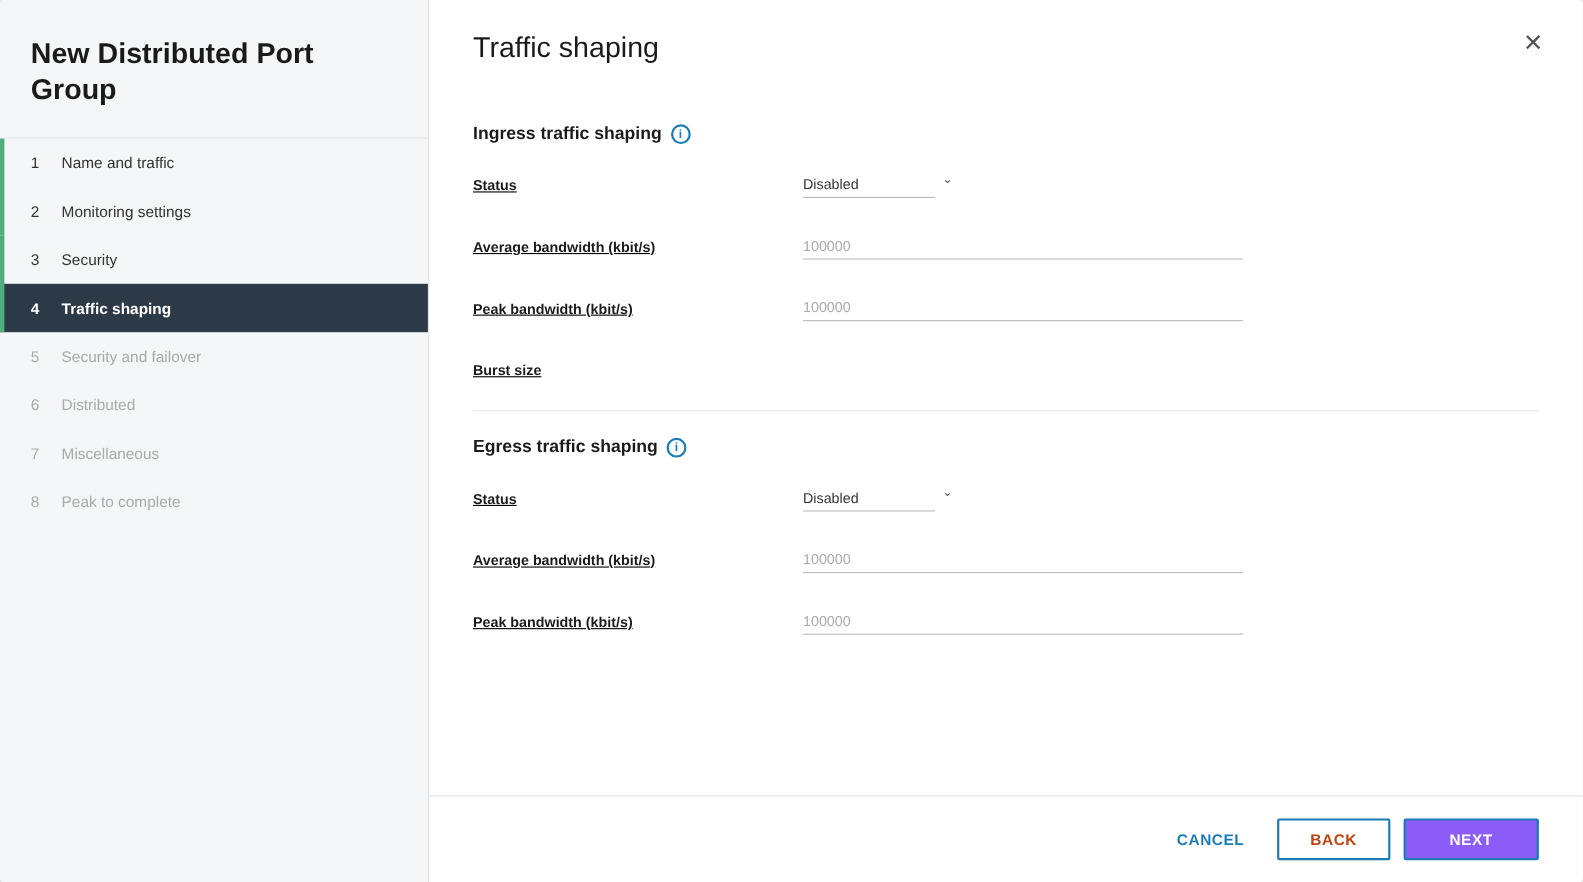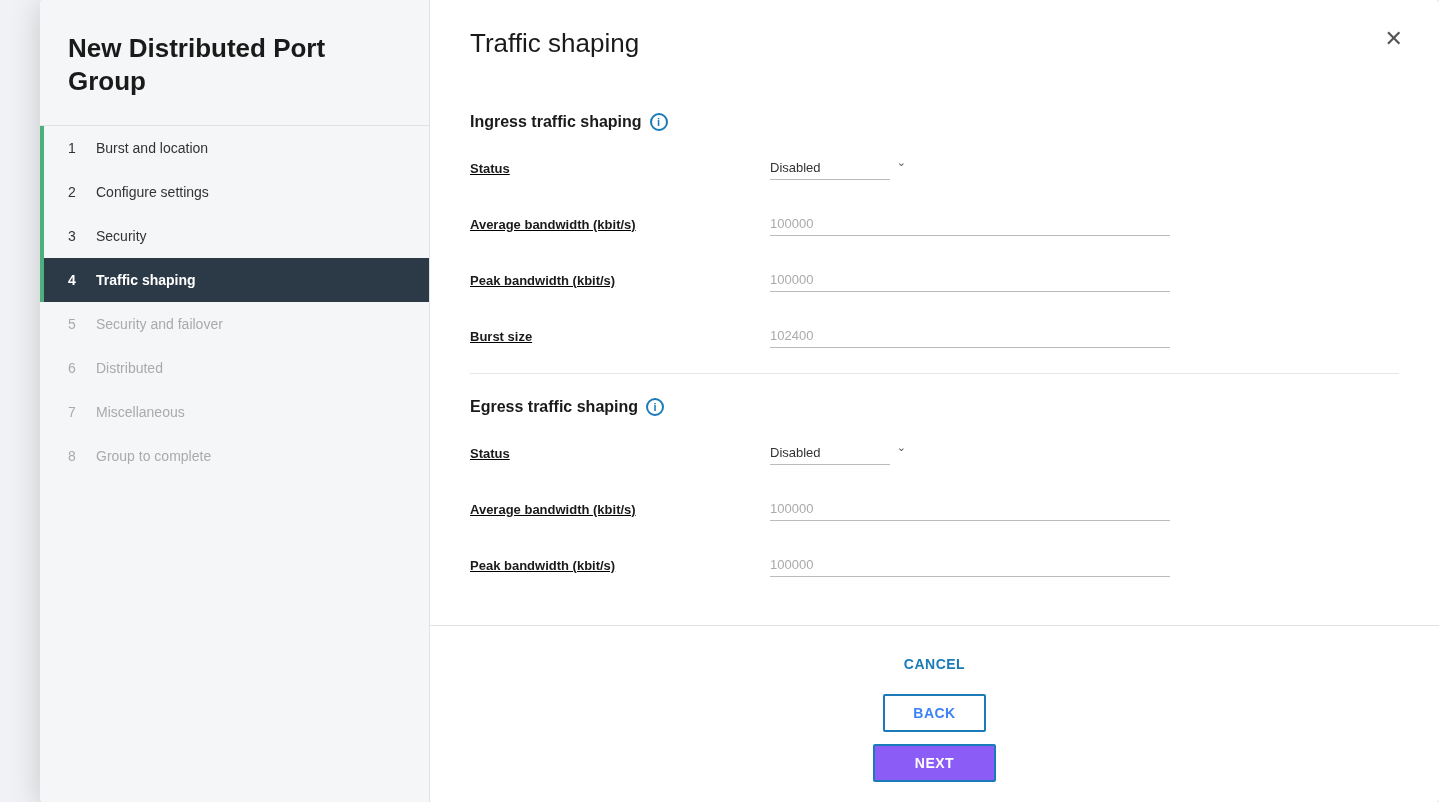--- a/index.html
+++ b/index.html
@@ -20,7 +20,6 @@
       border-radius: 4px;
       overflow: hidden;
       position: relative;
-      margin-left: 40px;
     }
     
     .sidebar {

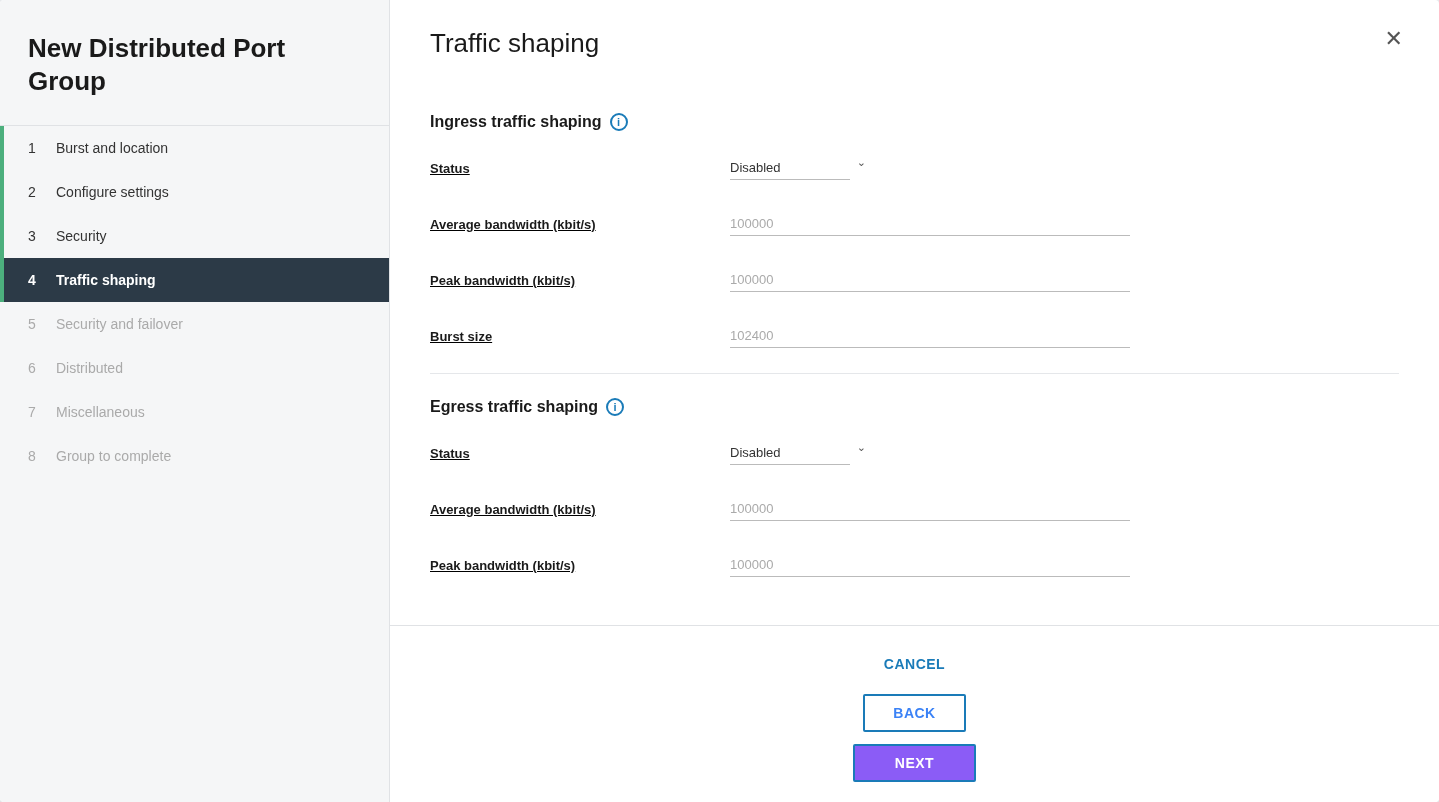--- a/index.html
+++ b/index.html
@@ -257,7 +257,7 @@
     <ul class="sidebar-steps">
     <li class="sidebar-step completed">
           <span class="step-number">1</span>
-          <span class="step-label">Burst and location</span>
+          <span class="step-label">Name and traffic</span>
         </li>
         <li class="sidebar-step completed">
           <span class="step-number">2</span>

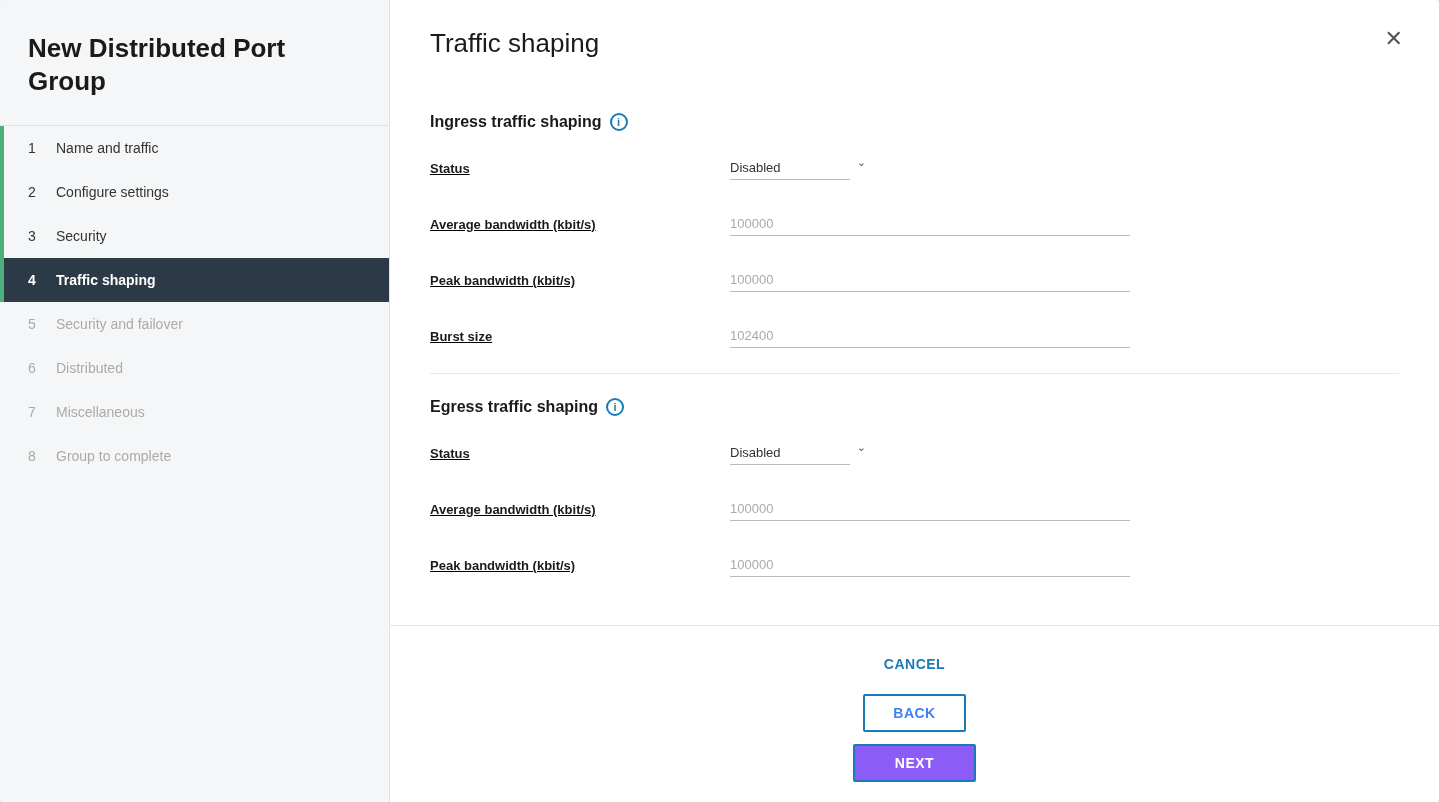--- a/index.html
+++ b/index.html
@@ -261,7 +261,7 @@
         </li>
         <li class="sidebar-step completed">
           <span class="step-number">2</span>
-          <span class="step-label">Configure settings</span>
+          <span class="step-label">Monitoring settings</span>
         </li>
         <li class="sidebar-step completed">
           <span class="step-number">3</span>

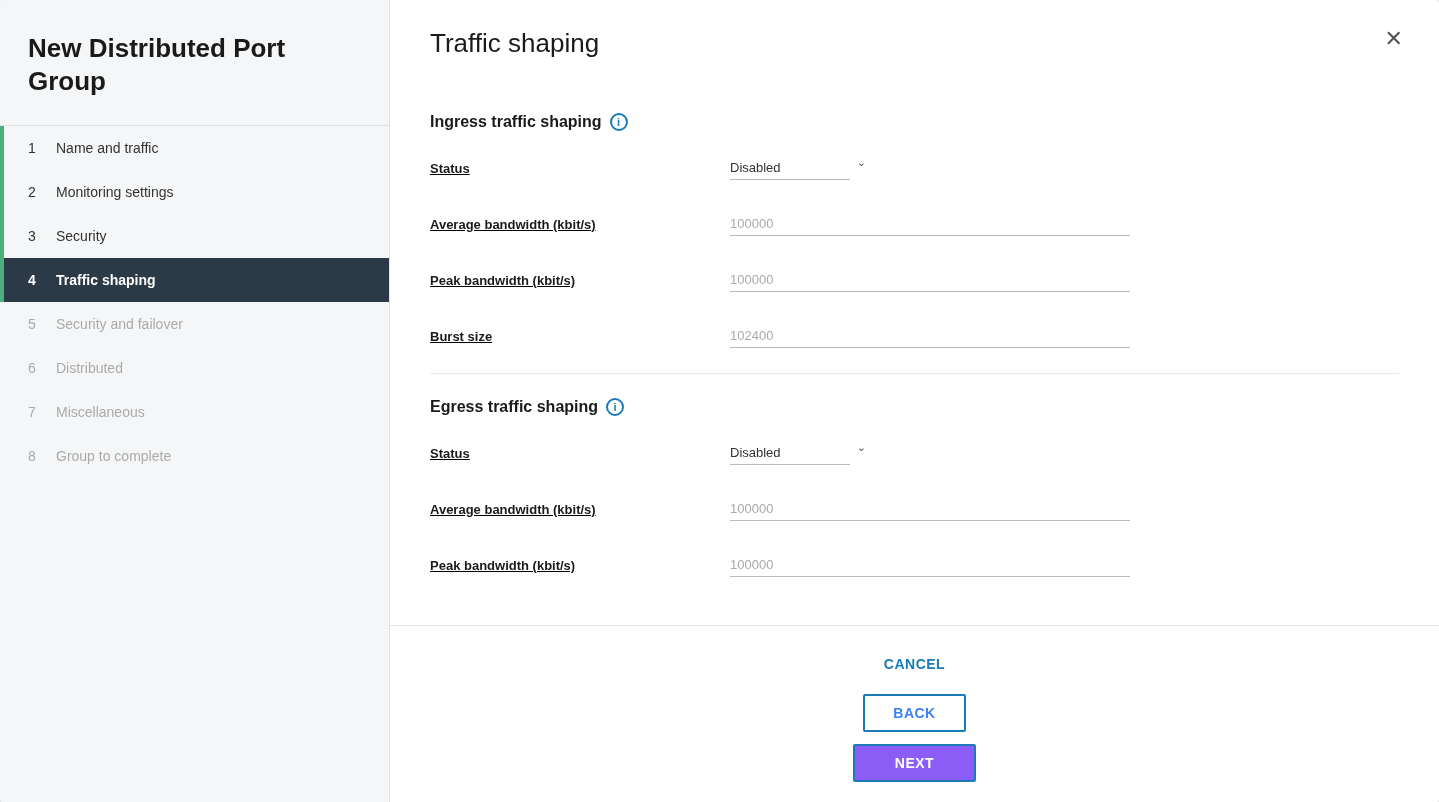--- a/index.html
+++ b/index.html
@@ -332,9 +332,6 @@
 
       <div class="form-row">
         <div class="form-label">Burst size</div>
-        <div class="form-control-wrap">
-          <input class="form-input" type="text" value="102400" style="">
-        </div>
       </div>
 
       <hr class="section-divider">

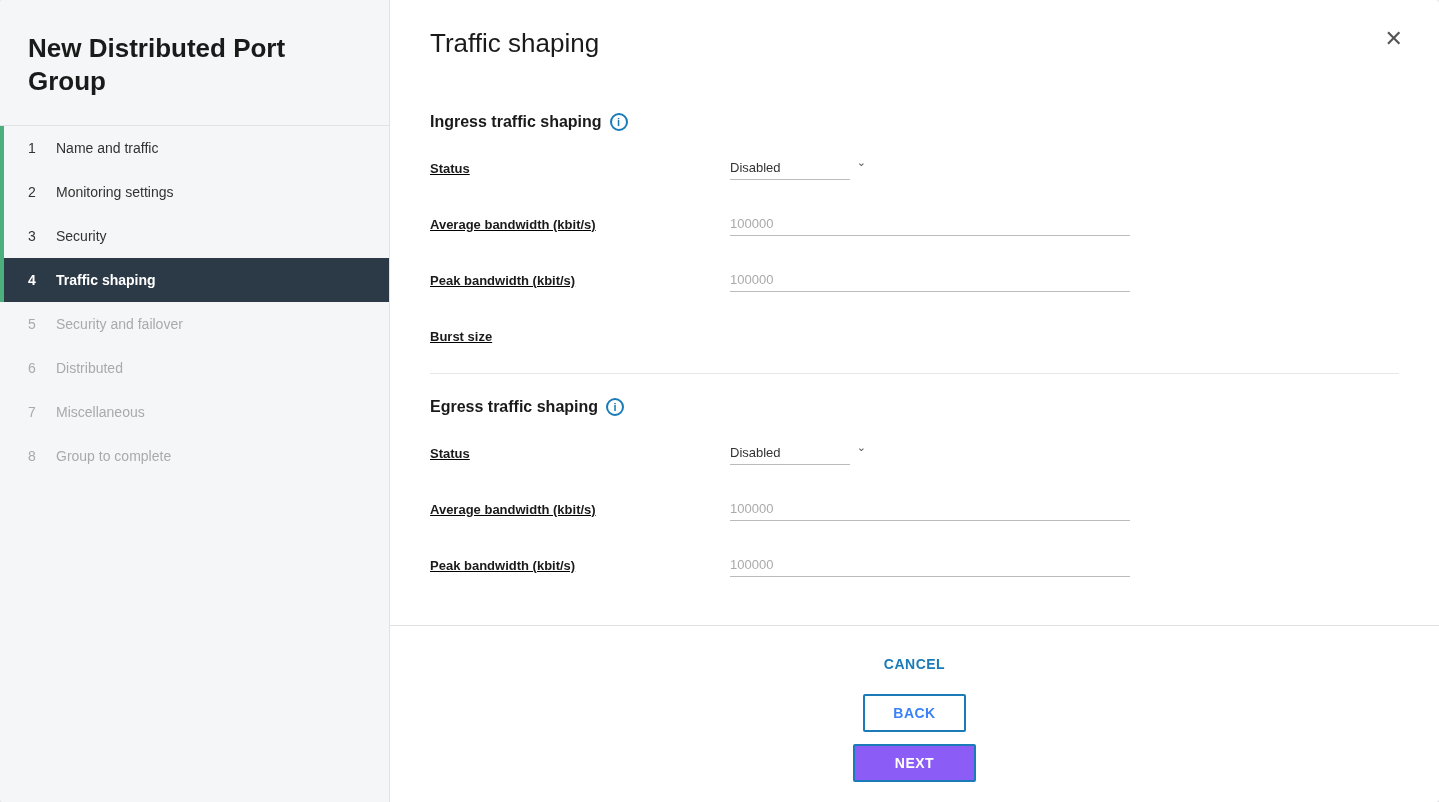--- a/index.html
+++ b/index.html
@@ -285,7 +285,7 @@
         </li>
         <li class="sidebar-step disabled">
           <span class="step-number">8</span>
-          <span class="step-label">Group to complete</span>
+          <span class="step-label">Peak to complete</span>
         </li>
       </ul>
   </div>

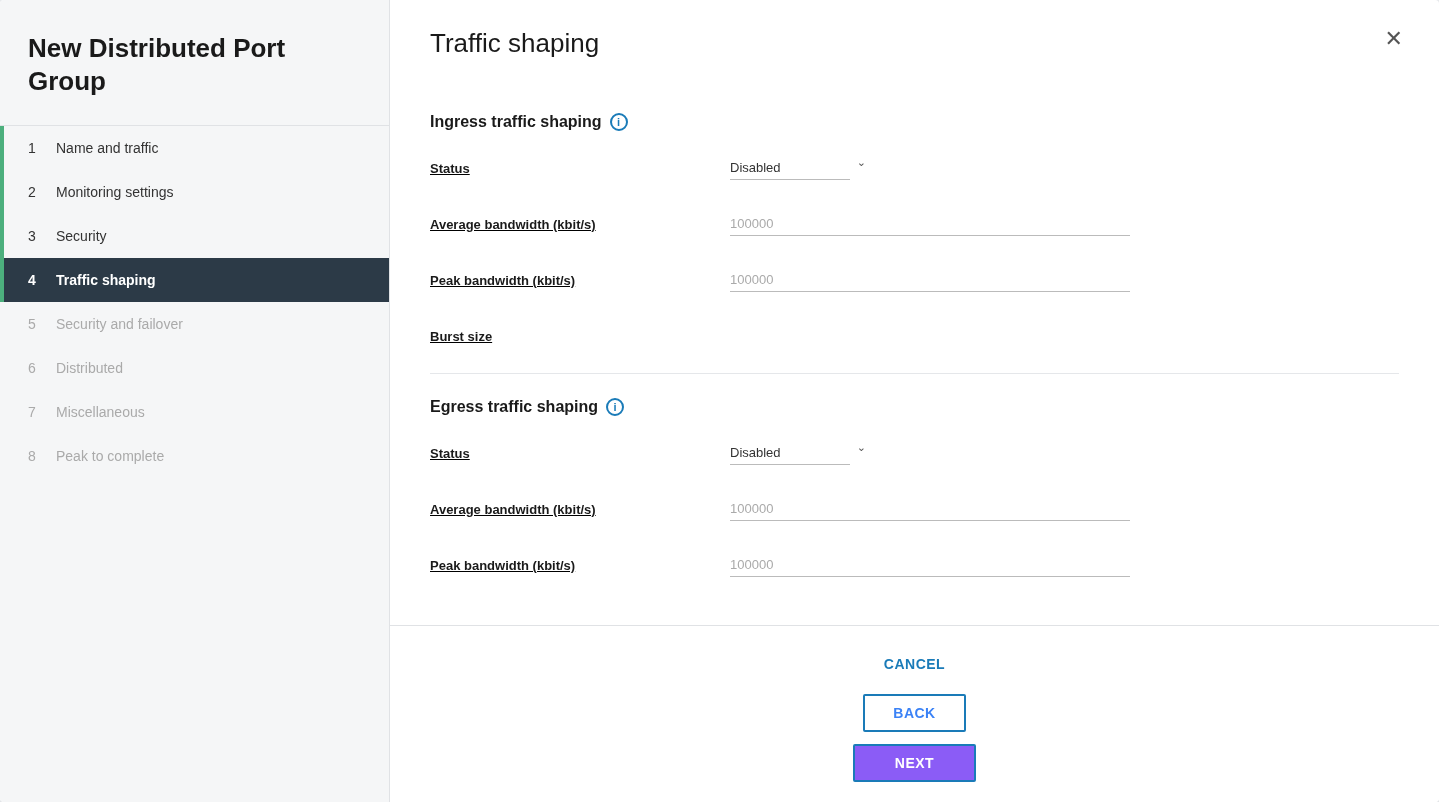--- a/index.html
+++ b/index.html
@@ -208,7 +208,6 @@
       gap: 12px;
       border-top: 1px solid #e0e2e5;
       background: #fff;
-      flex-direction: column;
     }
     .btn-cancel {
       background: none;

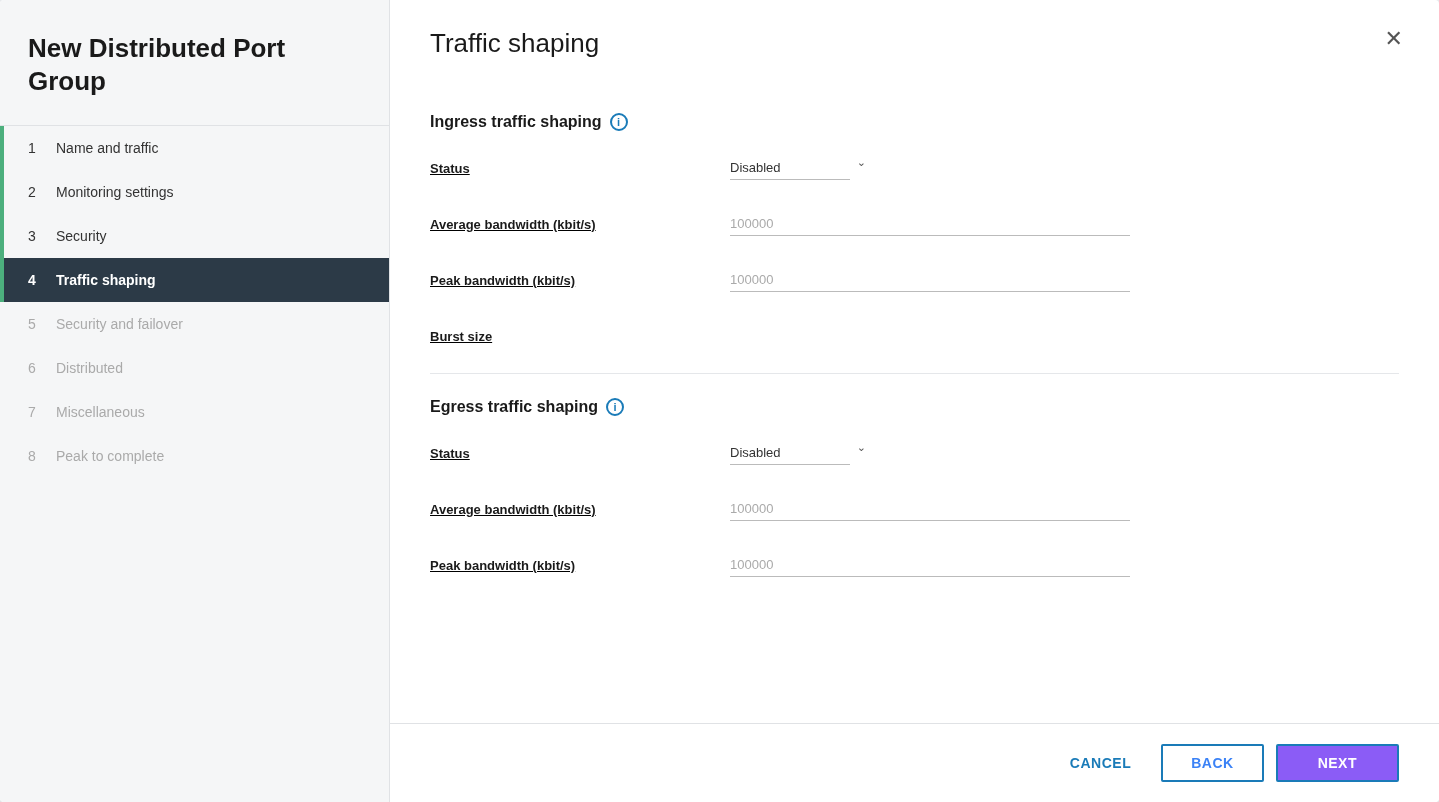--- a/index.html
+++ b/index.html
@@ -222,7 +222,7 @@
     .btn-back {
       background: #fff;
       border: 2px solid #1a7bb8;
-      color: #3b82f6;
+      color: #c2410c;
       font-size: 14px;
       font-weight: 600;
       cursor: pointer;

